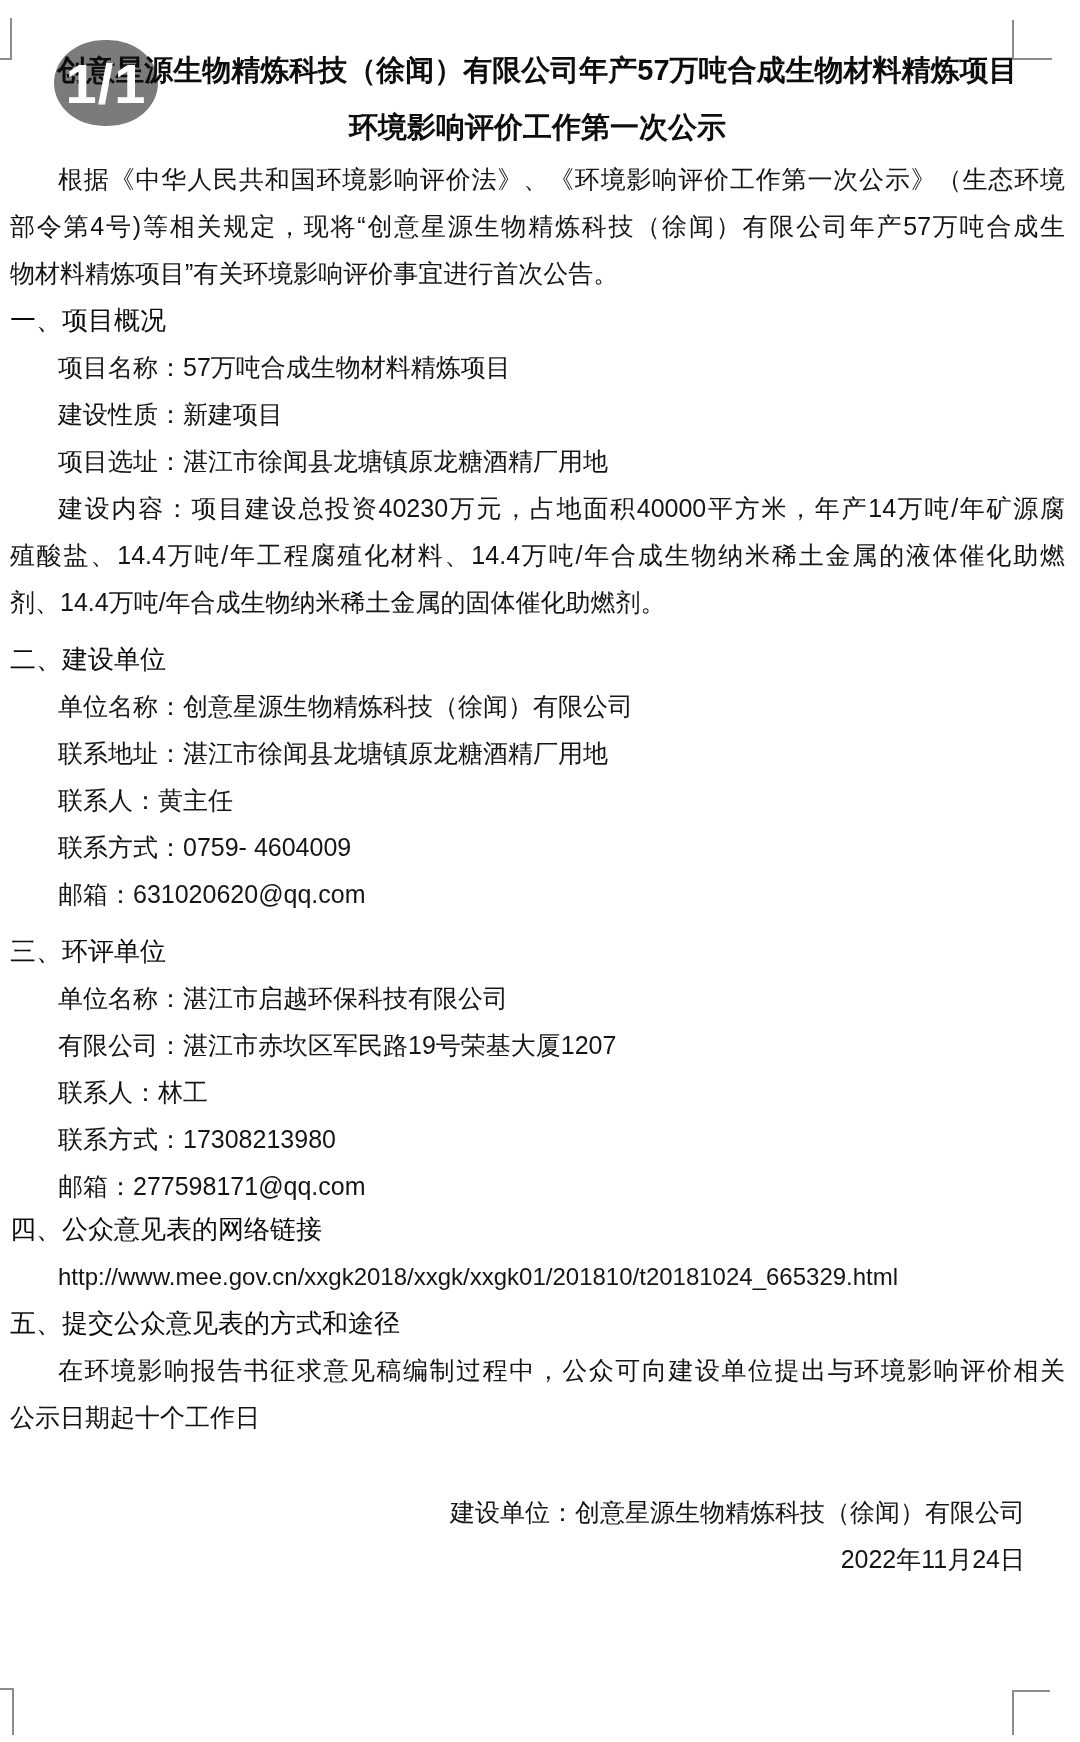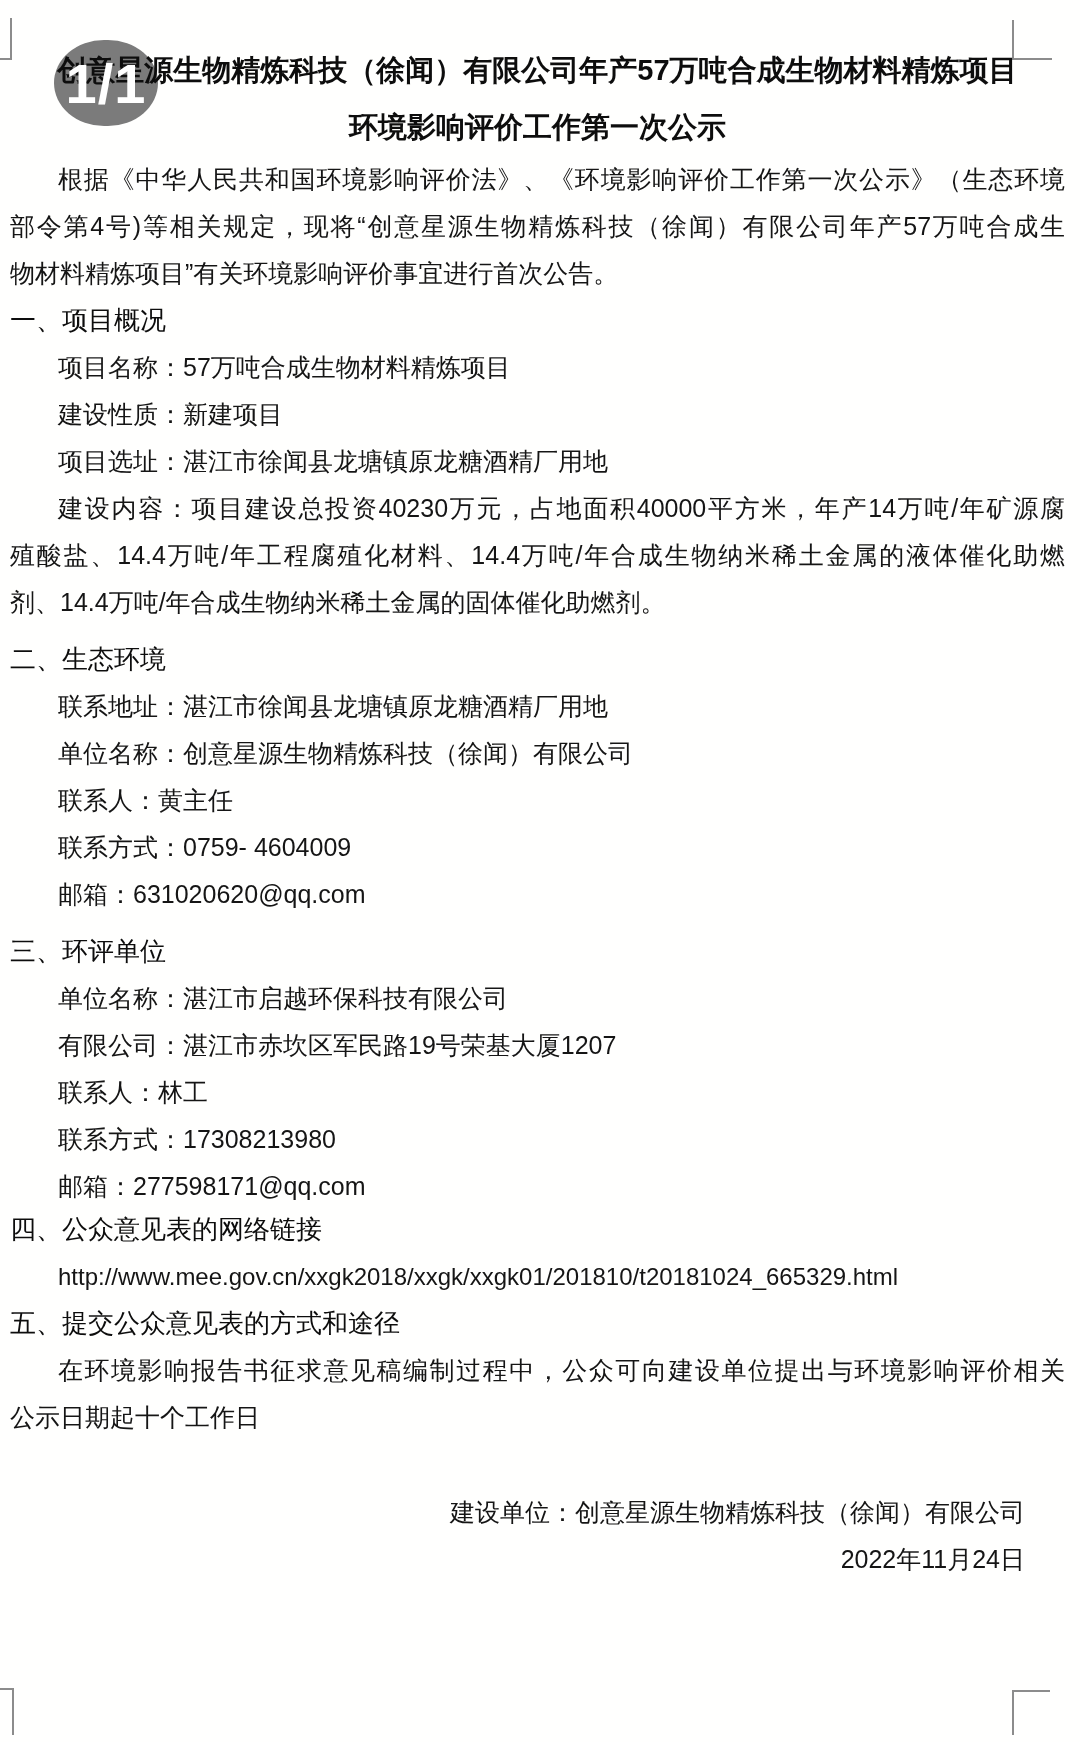--- a/index.html
+++ b/index.html
@@ -89,7 +89,7 @@
   <div class="fj">殖酸盐、14.4万吨/年工程腐殖化材料、14.4万吨/年合成生物纳米稀土金属的液体催化助燃</div>
   <div class="line">剂、14.4万吨/年合成生物纳米稀土金属的固体催化助燃剂。</div>
 
-  <div class="heading m-up10">二、生态环境</div>
+  <div class="heading m-up10">二、建设单位</div>
   <div class="item">联系地址：湛江市徐闻县龙塘镇原龙糖酒精厂用地</div>
   <div class="item">单位名称：创意星源生物精炼科技（徐闻）有限公司</div>
   <div class="item">联系人：黄主任</div>

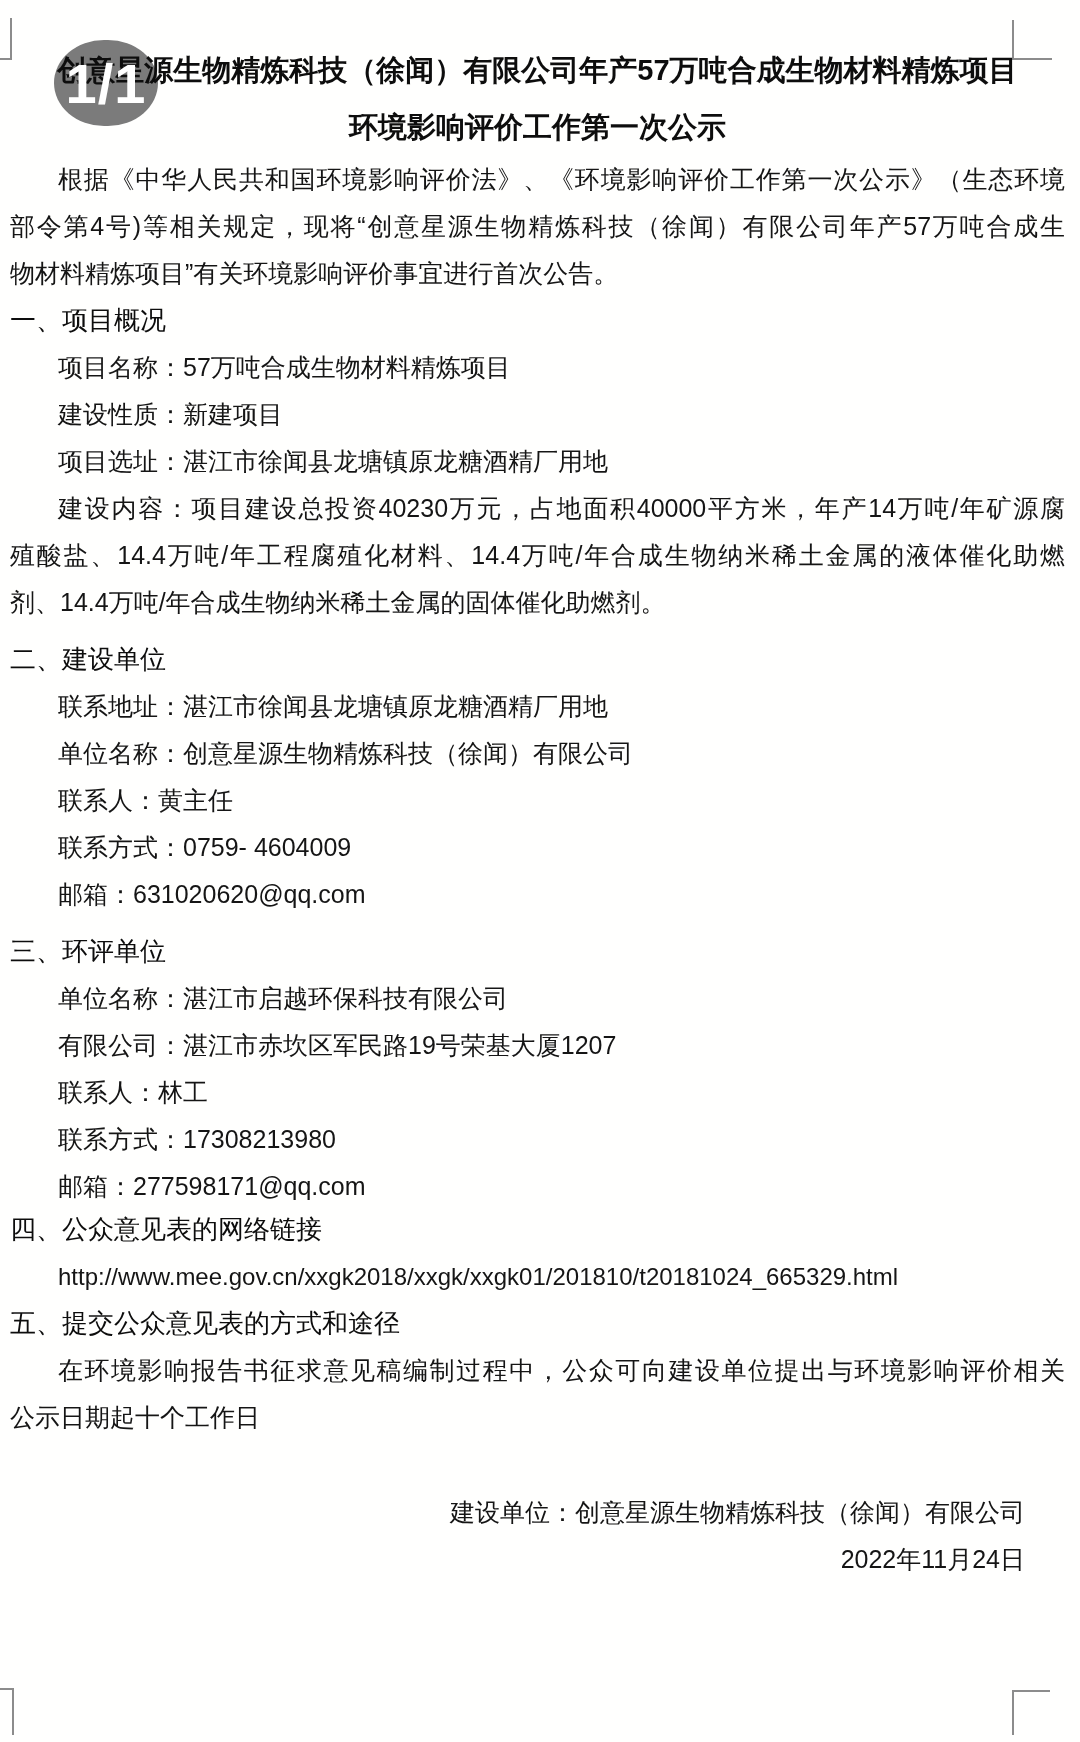--- a/index.html
+++ b/index.html
@@ -90,8 +90,8 @@
   <div class="line">剂、14.4万吨/年合成生物纳米稀土金属的固体催化助燃剂。</div>
 
   <div class="heading m-up10">二、建设单位</div>
+  <div class="item">单位名称：创意星源生物精炼科技（徐闻）有限公司</div>
   <div class="item">联系地址：湛江市徐闻县龙塘镇原龙糖酒精厂用地</div>
-  <div class="item">单位名称：创意星源生物精炼科技（徐闻）有限公司</div>
   <div class="item">联系人：黄主任</div>
   <div class="item">联系方式：0759- 4604009</div>
   <div class="item">邮箱：631020620@qq.com</div>

